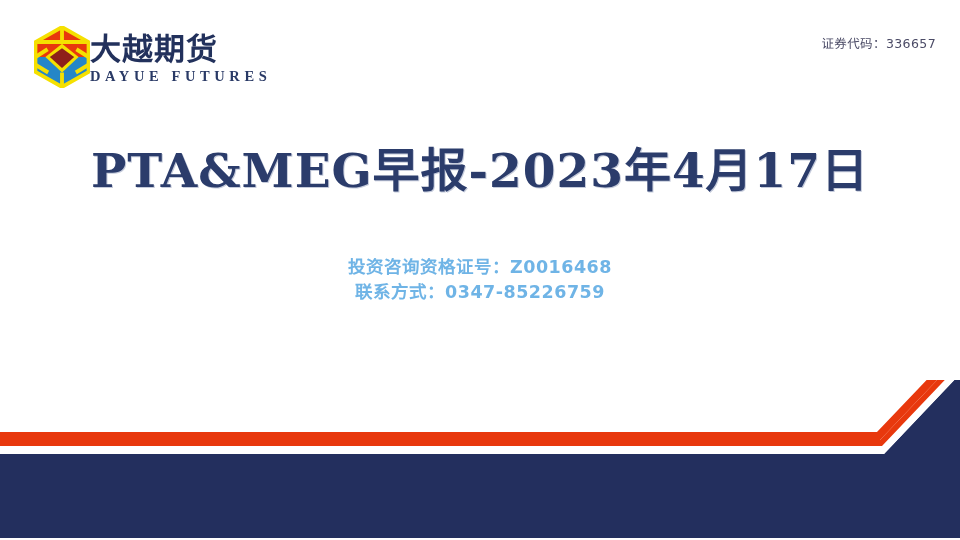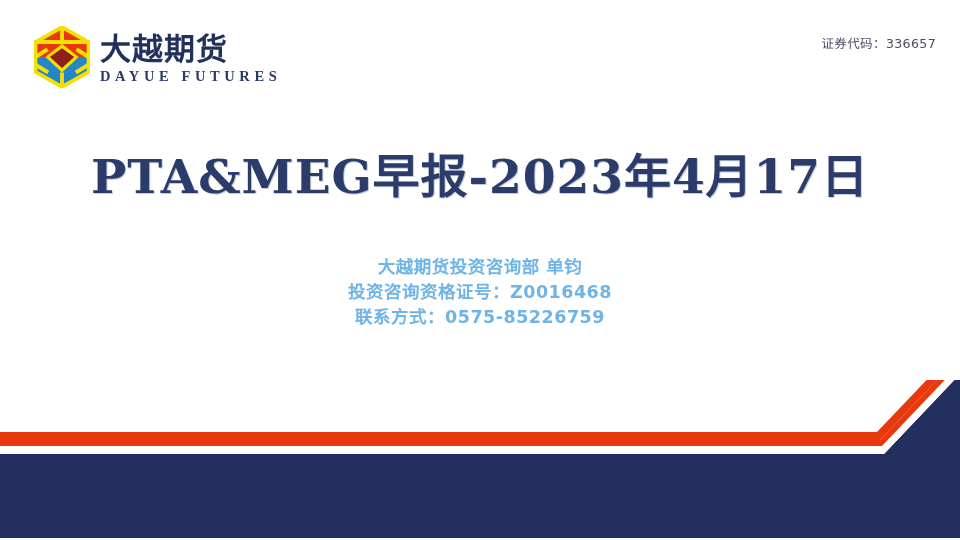--- a/index.html
+++ b/index.html
@@ -27,7 +27,7 @@
     top: 26px;
     display: flex;
     align-items: center;
-    gap: 10px;
+    gap: 0;
   }
 
   .logo-mark {

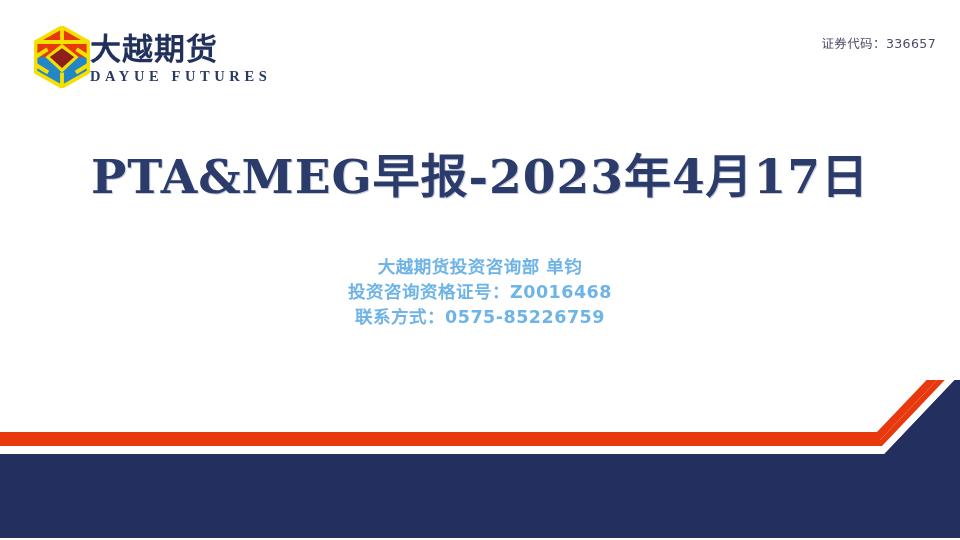--- a/index.html
+++ b/index.html
@@ -78,7 +78,7 @@
     position: absolute;
     left: 0;
     right: 0;
-    top: 138px;
+    top: 132px;
     text-align: center;
     font-family: "DejaVu Serif", "Liberation Serif", serif;
     font-size: 47px;

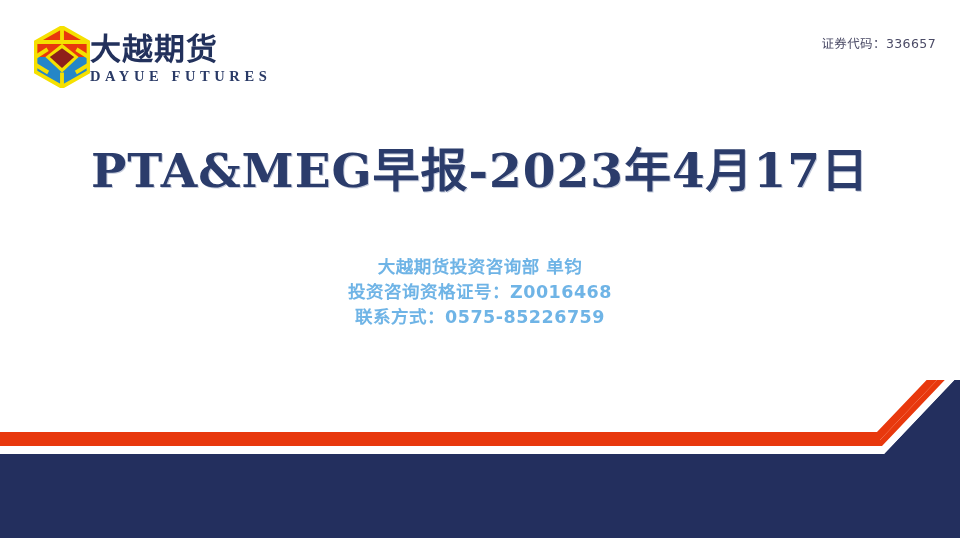--- a/index.html
+++ b/index.html
@@ -158,7 +158,6 @@
   <div class="main-title">PTA&amp;MEG早报-2023年4月17日</div>
 
   <div class="subtitle-block">
-    <div class="subtitle-line">大越期货投资咨询部  单钧</div>
     <div class="subtitle-line">投资咨询资格证号：Z0016468</div>
     <div class="subtitle-line">联系方式：0575-85226759</div>
   </div>

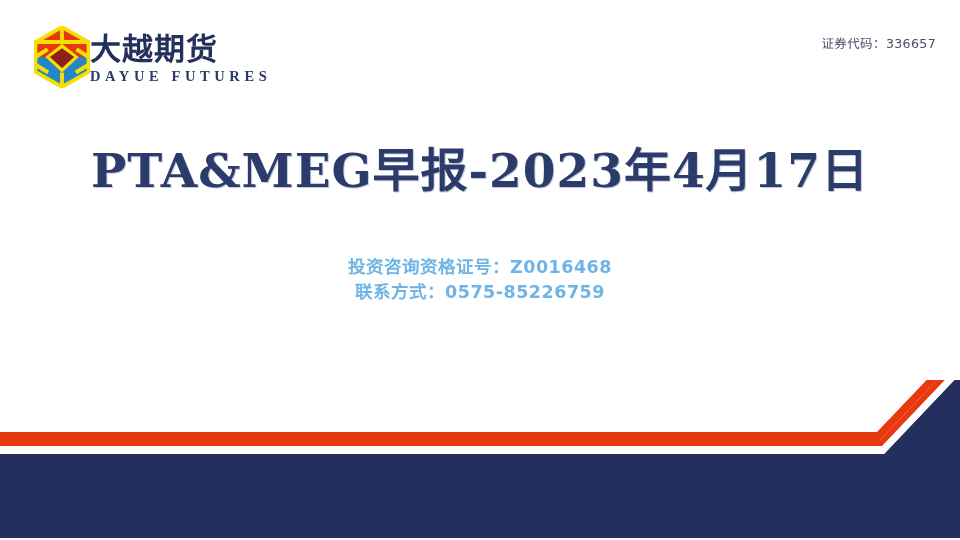--- a/index.html
+++ b/index.html
@@ -159,7 +159,7 @@
 
   <div class="subtitle-block">
     <div class="subtitle-line">投资咨询资格证号：Z0016468</div>
-    <div class="subtitle-line">联系方式：0575-85226759</div>
+    <div class="subtitle-line">联系方式：0347-85226759</div>
   </div>
 
   <svg class="footer-art" viewBox="0 0 960 160" preserveAspectRatio="none">

